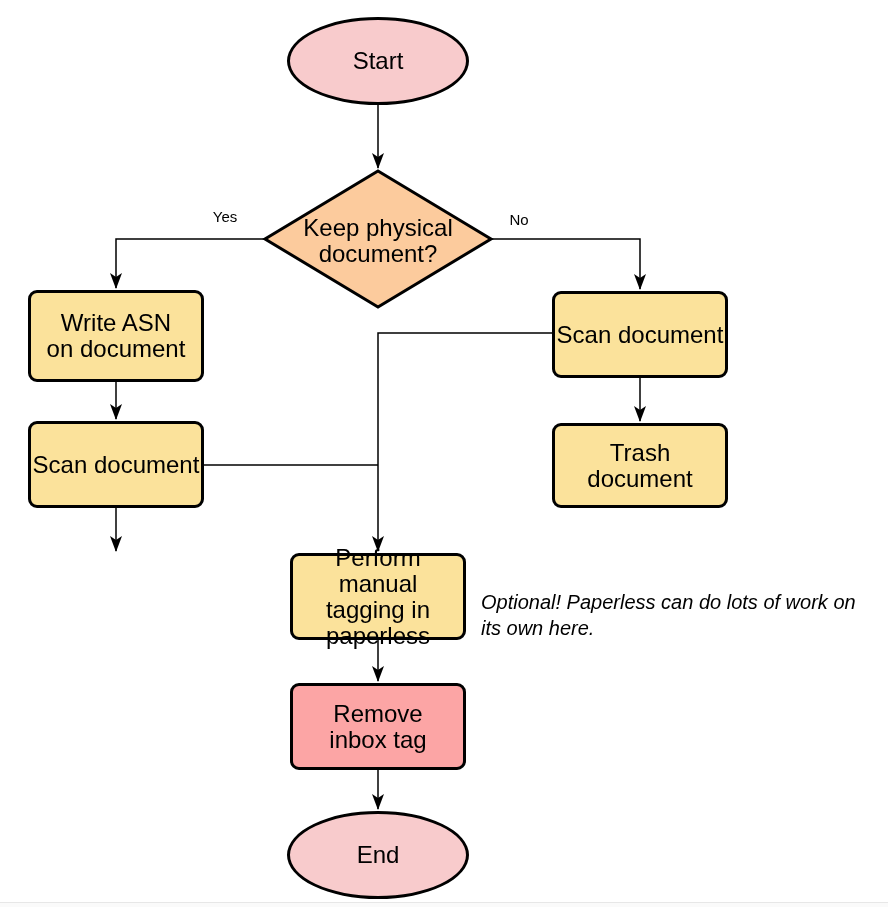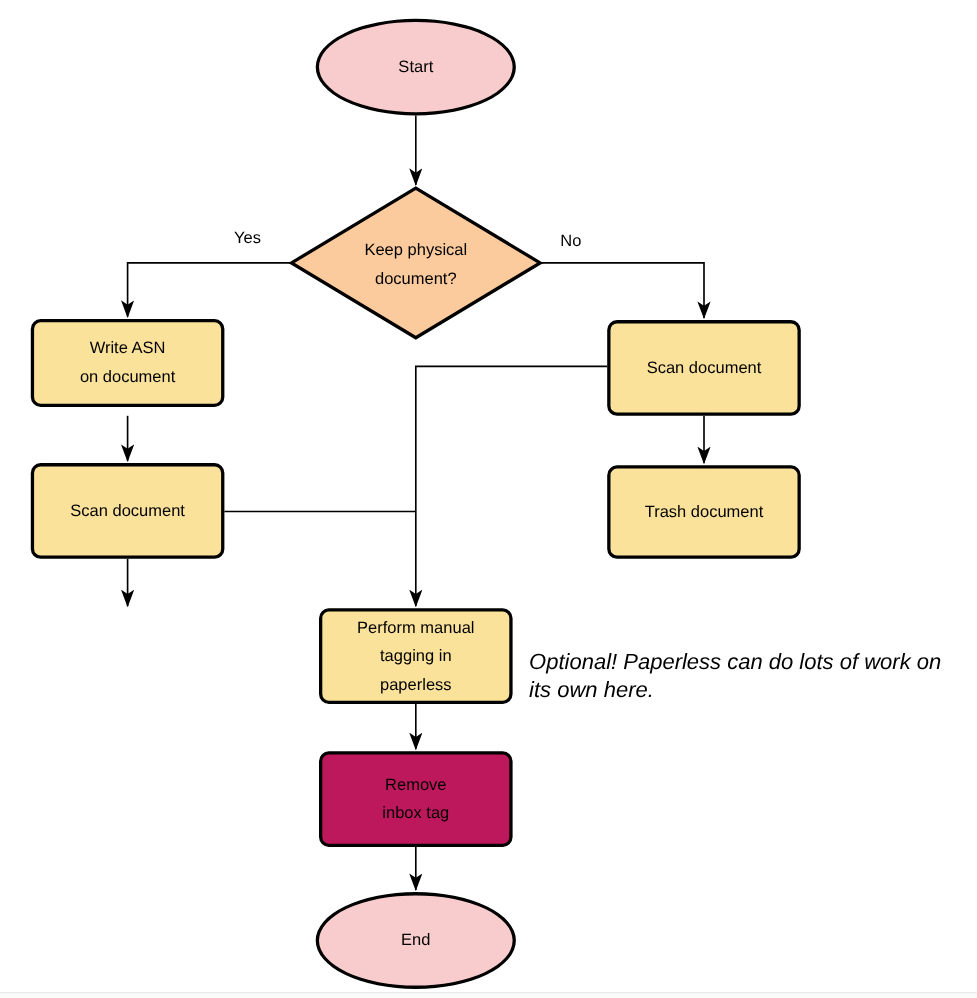--- a/index.html
+++ b/index.html
@@ -14,7 +14,7 @@
   }
   .process{border-radius:9px;}
   .terminal{border-radius:50%;}
-  .label{white-space:pre-line;font-size:15px;line-height:26px;}
+  .label{white-space:pre-line;font-size:24px;line-height:26px;}
   .decision-label{
     position:absolute;display:flex;align-items:flex-end;justify-content:center;
     text-align:center;

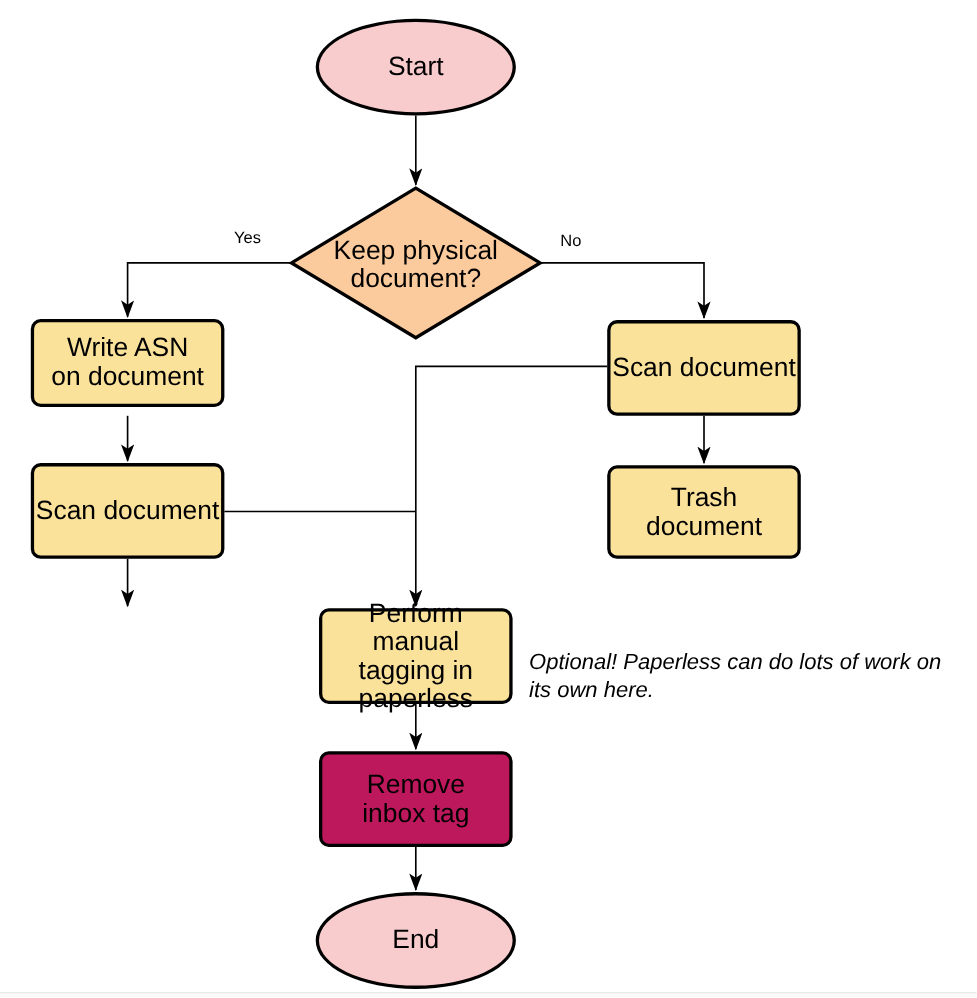--- a/index.html
+++ b/index.html
@@ -65,7 +65,7 @@
 document?</span>
   </div>
 
-  <div class="node process" style="left: 28px; top: 290px; width: 176px; height: 80px; background: rgb(251, 226, 155);">
+  <div class="node process" style="left: 28px; top: 290px; width: 176px; height: 92px; background: rgb(251, 226, 155);">
     <span class="label">Write ASN
 on document</span>
   </div>

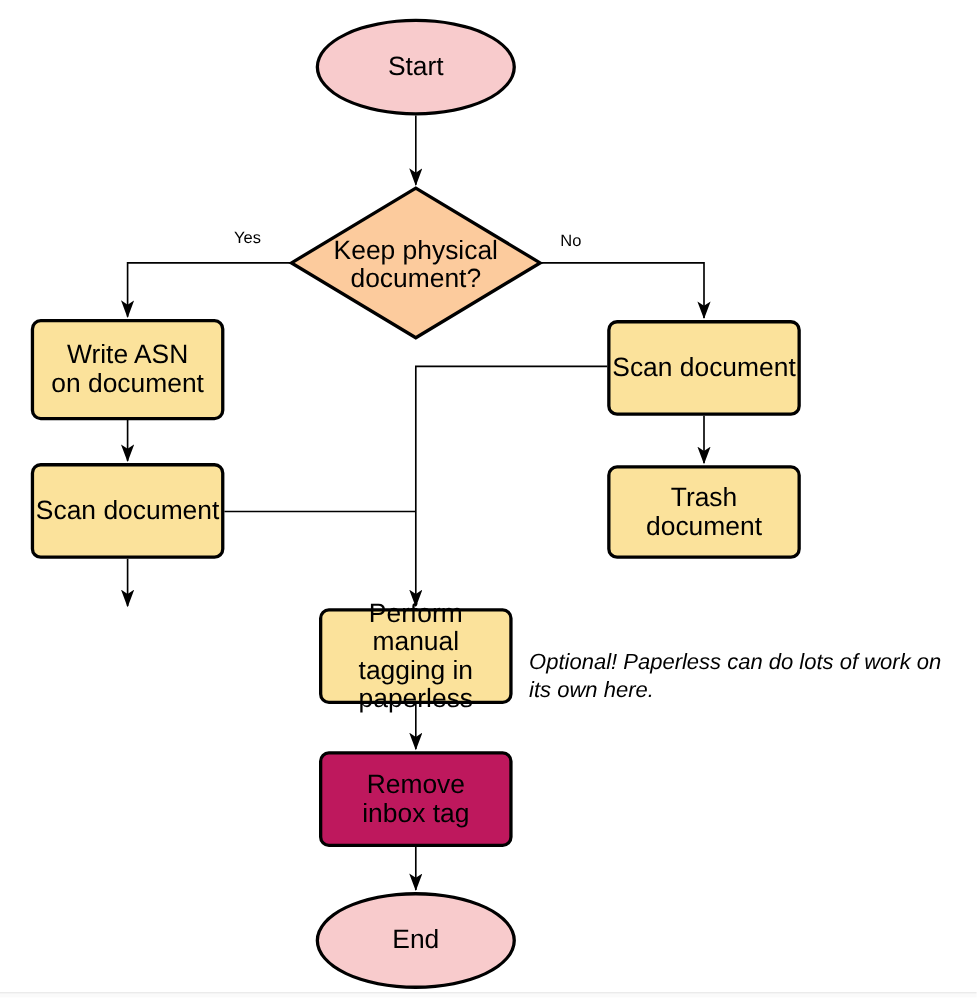--- a/index.html
+++ b/index.html
@@ -89,7 +89,7 @@
     <span class="label">Trash document</span>
   </div>
 
-  <div class="node process" style="left: 290px; top: 683px; width: 176px; height: 87px; background: #be185d;">
+  <div class="node process" style="left: 290px; top: 683px; width: 176px; height: 87px; background: #fca5a5;">
     <span class="label">Remove
 inbox tag</span>
   </div>

